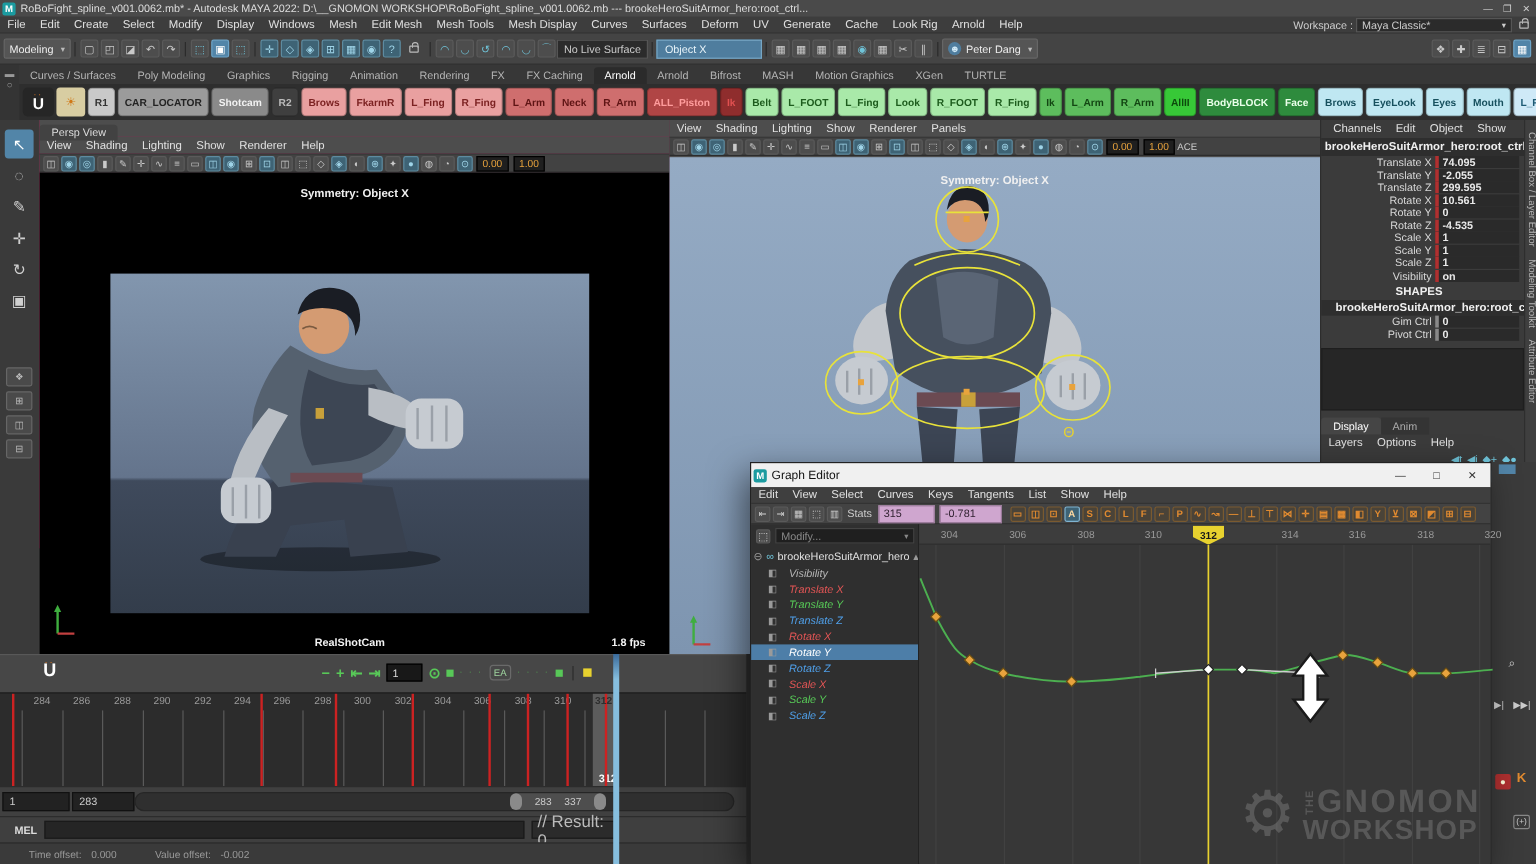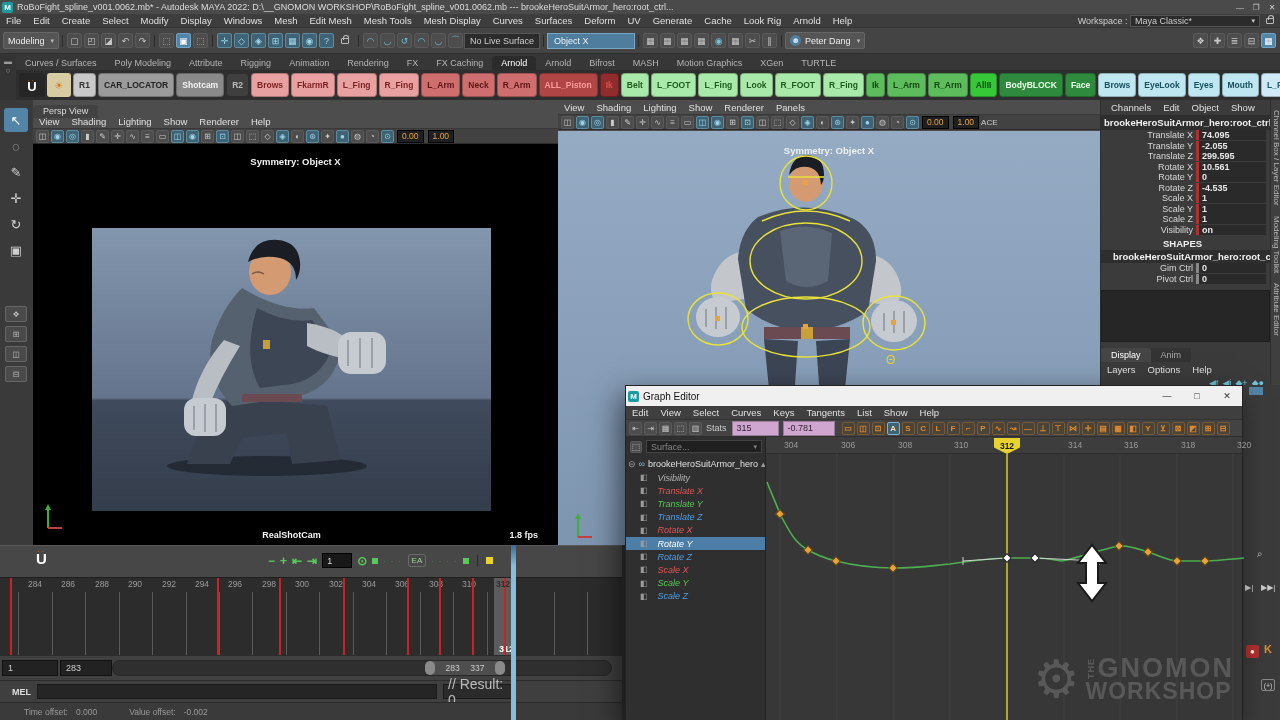--- a/index.html
+++ b/index.html
@@ -255,7 +255,7 @@
     <span style="display:flex">
         <span class="stab">Curves / Surfaces</span>
         <span class="stab">Poly Modeling</span>
-        <span class="stab">Attribute</span>
+        <span class="stab">Graphics</span>
         <span class="stab">Rigging</span>
         <span class="stab">Animation</span>
         <span class="stab">Rendering</span>

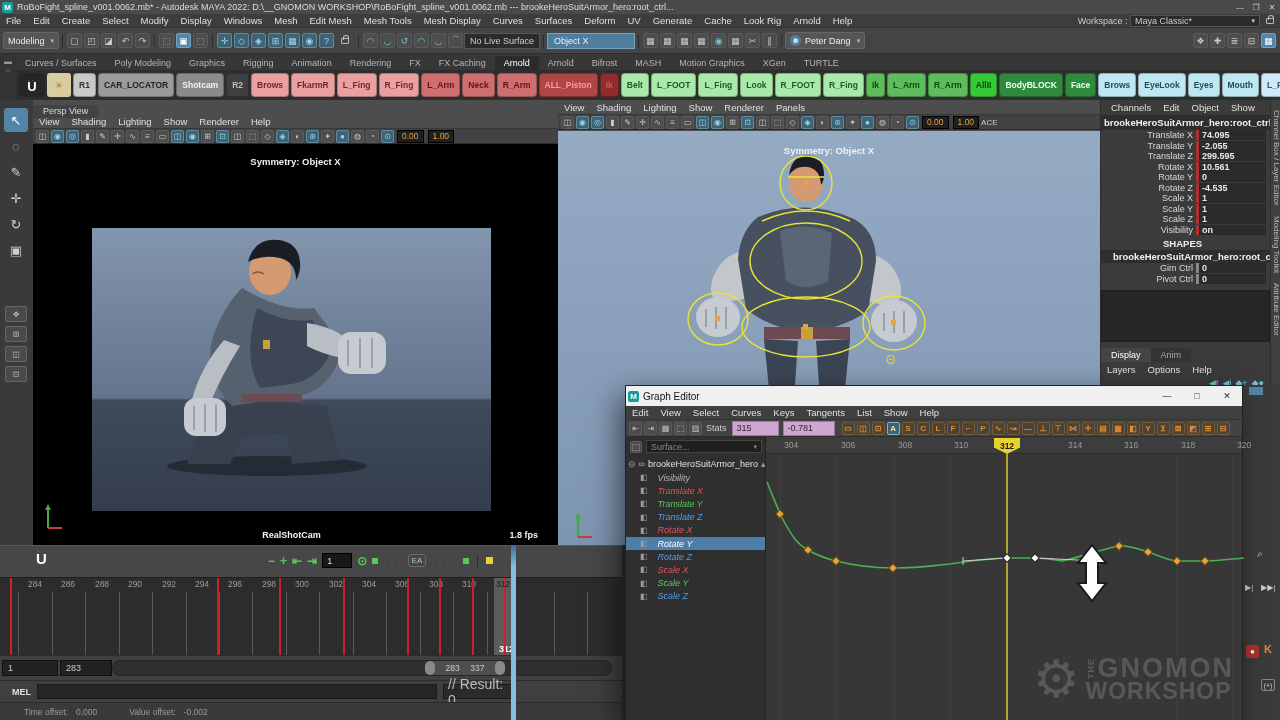--- a/index.html
+++ b/index.html
@@ -708,7 +708,7 @@
         <div id="ge-search">
           <span class="ic" style="width:12px;height:12px">⬚</span>
           <span class="sbox">
-              <span>Surface...</span>
+              <span>Modify...</span>
               <span style="font-size:7px">▾</span>
             </span>
         </div>

